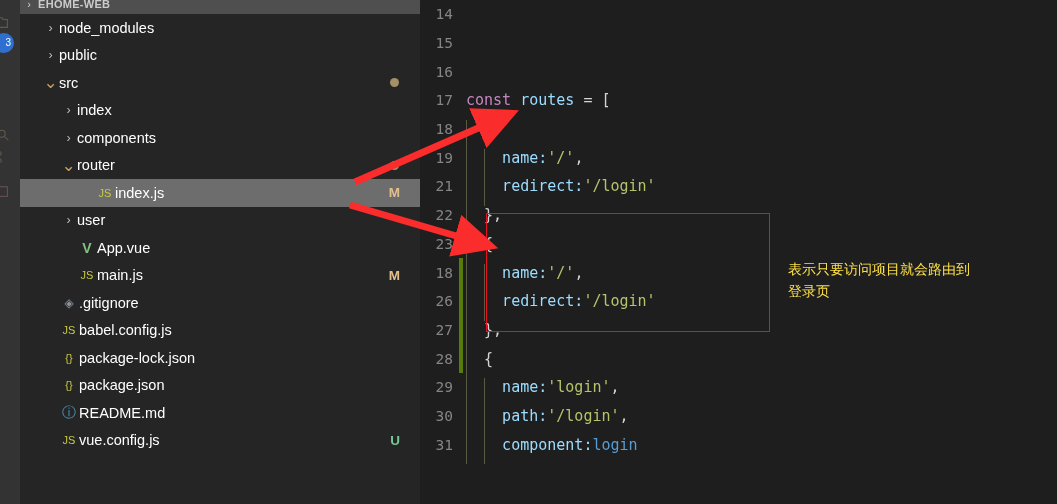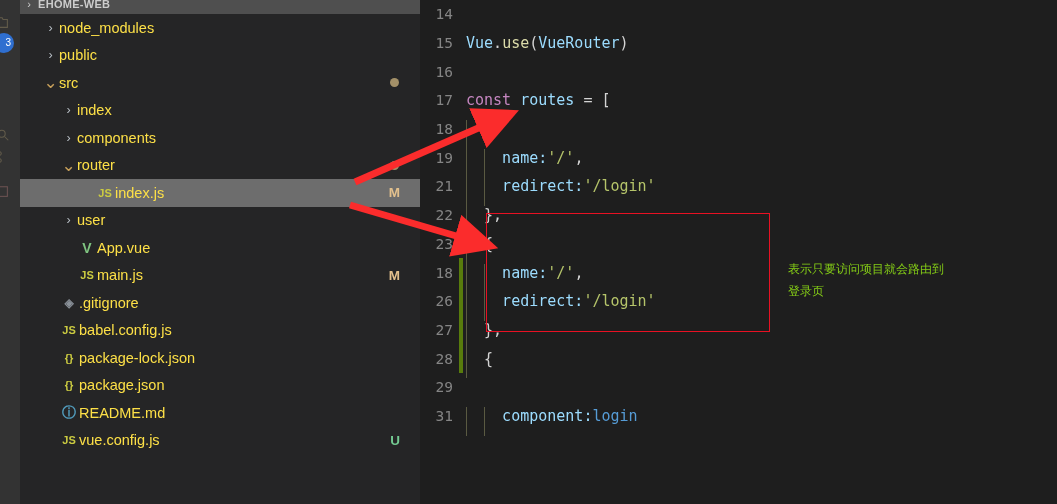--- a/index.html
+++ b/index.html
@@ -65,7 +65,7 @@
     flex:0 0 auto; width:20px; text-align:center;
     font-size:11px; font-weight:bold;
   }
-  .row .lbl { color:#fde047; }
+  .row .lbl { color:#ffffff; }
   .row .badge {
     position:absolute; right:20px; font-size:13.5px; font-weight:bold;
   }

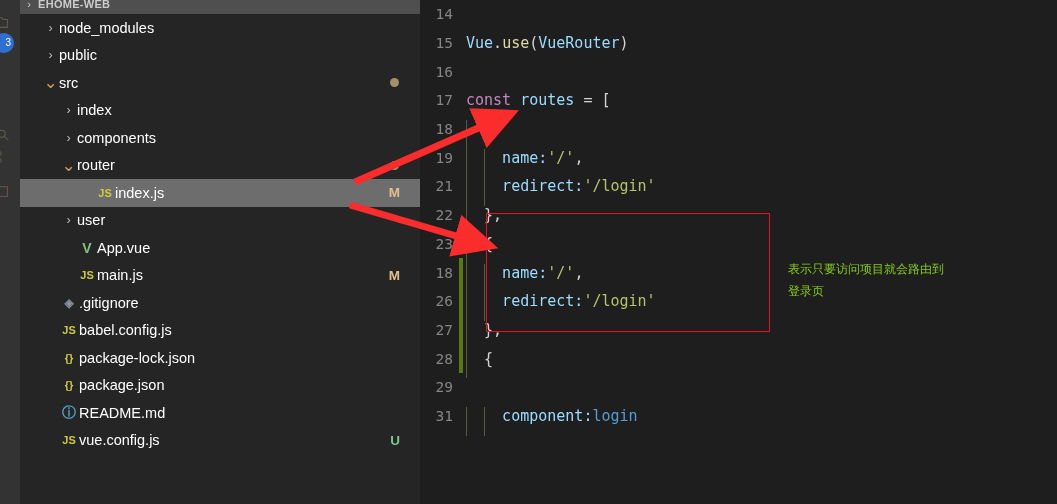--- a/index.html
+++ b/index.html
@@ -258,7 +258,6 @@
         </div>
         <div class="codeline">
           <span class="ln">15</span>
-          <span class="code"><span class="tok-type">Vue</span><span class="tok-punct">.</span><span class="tok-fn">use</span><span class="tok-punct">(</span><span class="tok-type">VueRouter</span><span class="tok-punct">)</span></span>
         </div>
         <div class="codeline">
           <span class="ln">16</span>

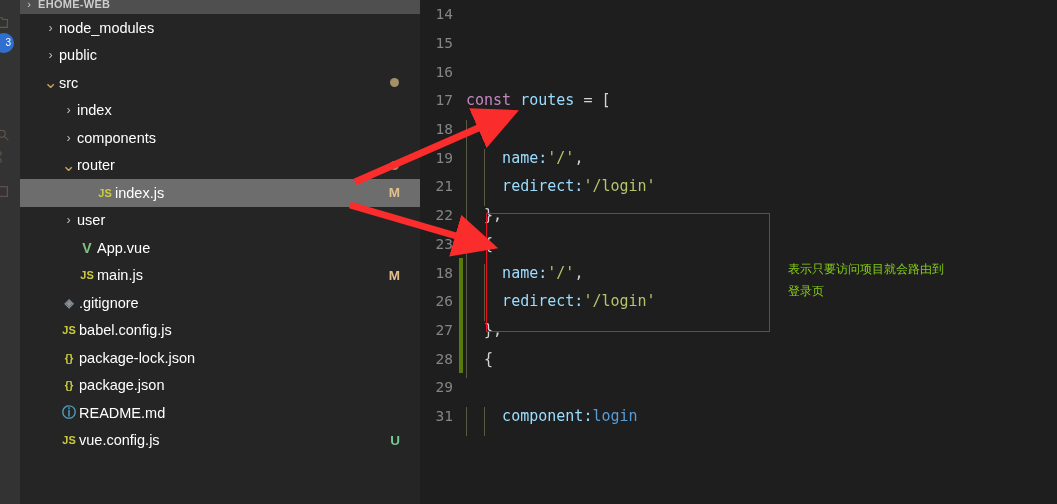--- a/index.html
+++ b/index.html
@@ -63,7 +63,7 @@
   }
   .row .fi {
     flex:0 0 auto; width:20px; text-align:center;
-    font-size:11px; font-weight:bold;
+    font-size:11px; font-weight:normal;
   }
   .row .lbl { color:#ffffff; }
   .row .badge {

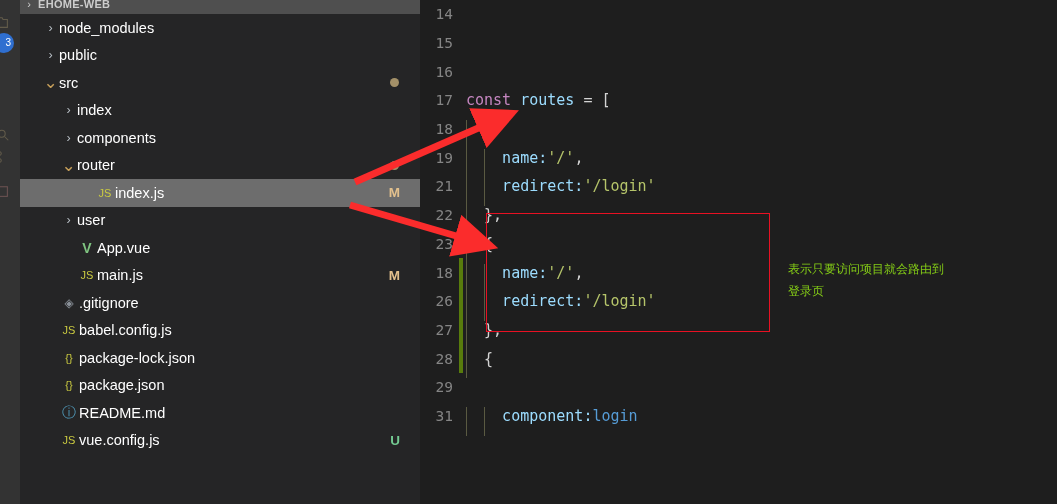--- a/index.html
+++ b/index.html
@@ -121,7 +121,7 @@
     pointer-events:none;
   }
   .annot-text {
-    position:absolute; color:#84cc16; font-size:12px;
+    position:absolute; color:#fde047; font-size:14px;
     line-height:22px; font-family:"DejaVu Sans", sans-serif;
     white-space:pre; pointer-events:none;
   }

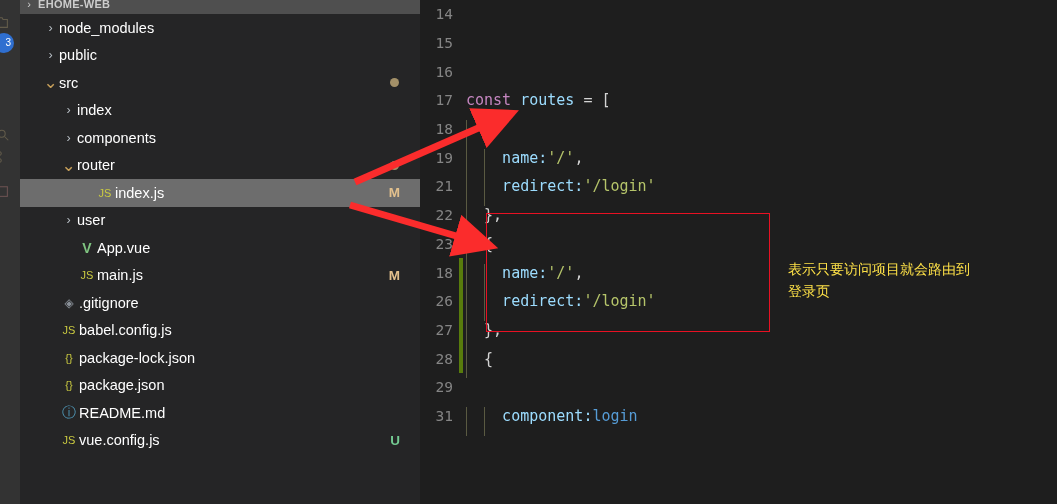--- a/index.html
+++ b/index.html
@@ -309,6 +309,7 @@
         </div>
         <div class="codeline">
           <span class="ln">29</span>
+          <span class="code"><span class="guide" style="left: 0px;"></span><span class="guide" style="left: 18px;"></span><span class="tok-var">    name:</span><span class="tok-str">'login'</span><span class="tok-punct">,</span></span>
         </div>
         <div class="codeline">
           <span class="ln">31</span>

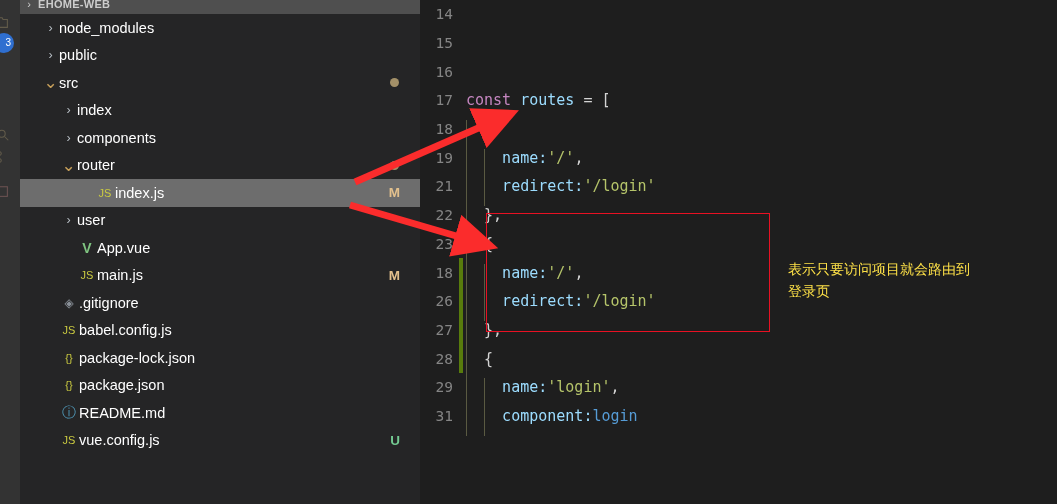--- a/index.html
+++ b/index.html
@@ -312,6 +312,10 @@
           <span class="code"><span class="guide" style="left: 0px;"></span><span class="guide" style="left: 18px;"></span><span class="tok-var">    name:</span><span class="tok-str">'login'</span><span class="tok-punct">,</span></span>
         </div>
         <div class="codeline">
+          <span class="ln">30</span>
+          <span class="code"><span class="guide" style="left: 0px;"></span><span class="guide" style="left: 18px;"></span><span class="tok-var">    path:</span><span class="tok-str">'/login'</span><span class="tok-punct">,</span></span>
+        </div>
+        <div class="codeline">
           <span class="ln">31</span>
           <span class="code"><span class="guide" style="left: 0px;"></span><span class="guide" style="left: 18px;"></span><span class="tok-var">    component:</span><span class="tok-blue">login</span></span>
         </div>

